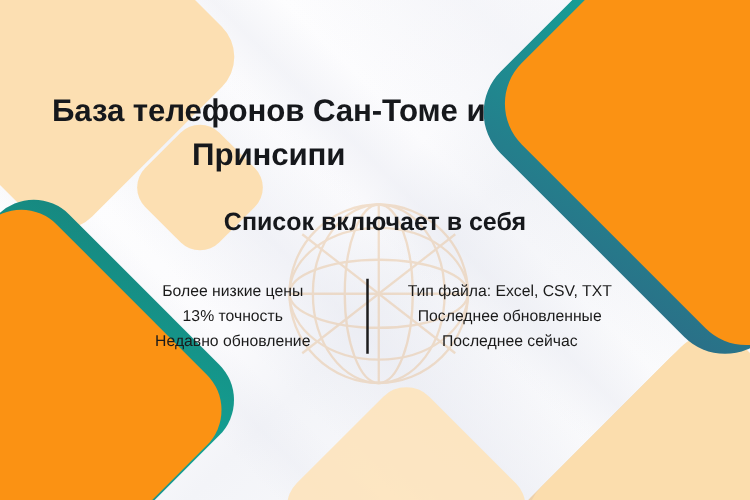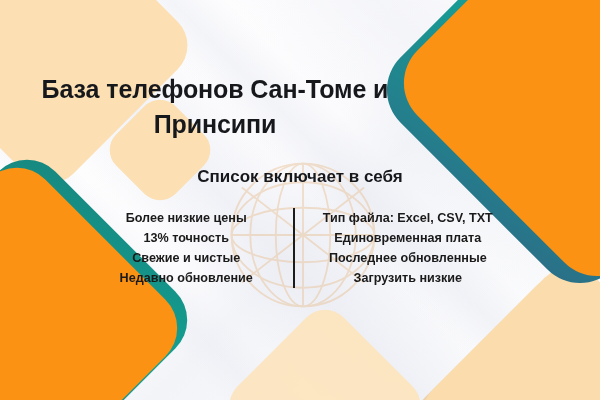--- a/index.html
+++ b/index.html
@@ -128,10 +128,10 @@
     letter-spacing: -0.1px;
   }
   .subtitle {
-    margin: 0;
+    margin: 12px;
     margin-top: 26px;
     text-align: center;
-    font-size: 17px;
+    font-size: 20px;
     font-weight: bold;
     color: #16181c;
   }

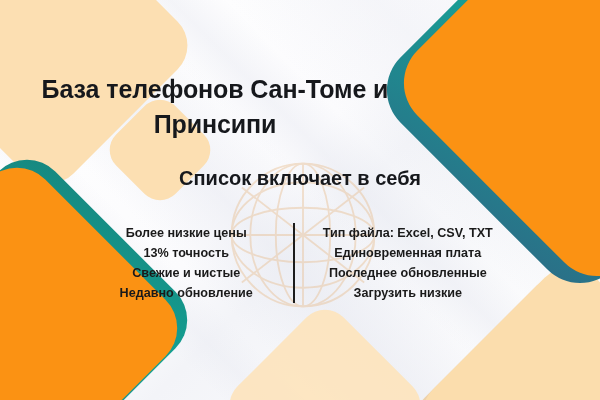--- a/index.html
+++ b/index.html
@@ -159,7 +159,6 @@
     line-height: 20px;
     color: #1a1a1a;
     white-space: nowrap;
-    font-weight: bold;
   }
 </style>
 </head>

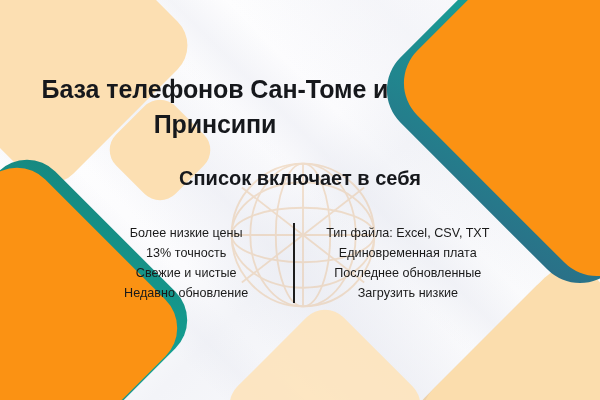--- a/index.html
+++ b/index.html
@@ -218,7 +218,6 @@
 
       <div class="col col-right">
         <div class="li">Тип файла: Excel, CSV, TXT</div>
-        <div class="li">Единовременная плата</div>
         <div class="li">Последнее обновленные</div>
         <div class="li">Загрузить низкие</div>
       </div>

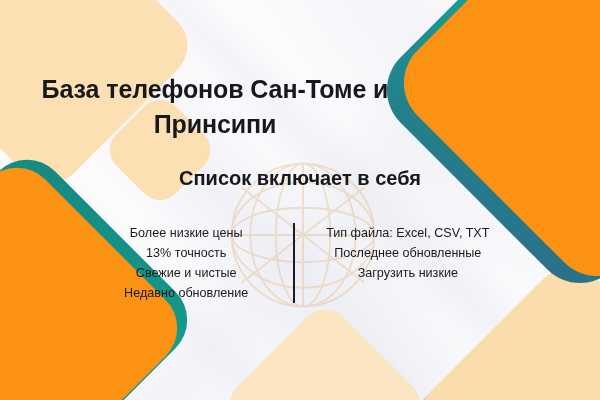--- a/index.html
+++ b/index.html
@@ -210,7 +210,6 @@
       <div class="col col-left">
         <div class="li">Более низкие цены</div>
         <div class="li">13% точность</div>
-        <div class="li">Свежие и чистые</div>
         <div class="li">Недавно обновление</div>
       </div>
 

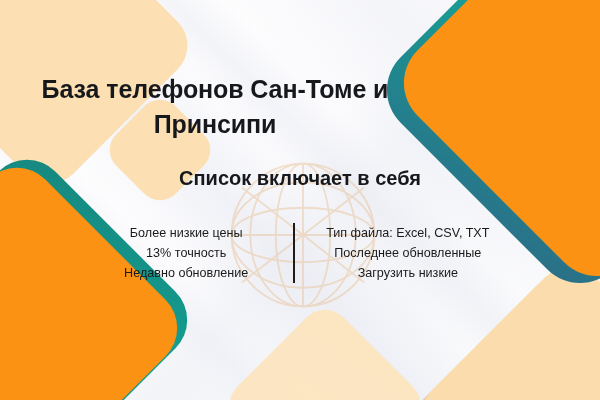--- a/index.html
+++ b/index.html
@@ -218,7 +218,7 @@
       <div class="col col-right">
         <div class="li">Тип файла: Excel, CSV, TXT</div>
         <div class="li">Последнее обновленные</div>
-        <div class="li">Загрузить низкие</div>
+        <div class="li">Последнее сейчас</div>
       </div>
 
     </div>

